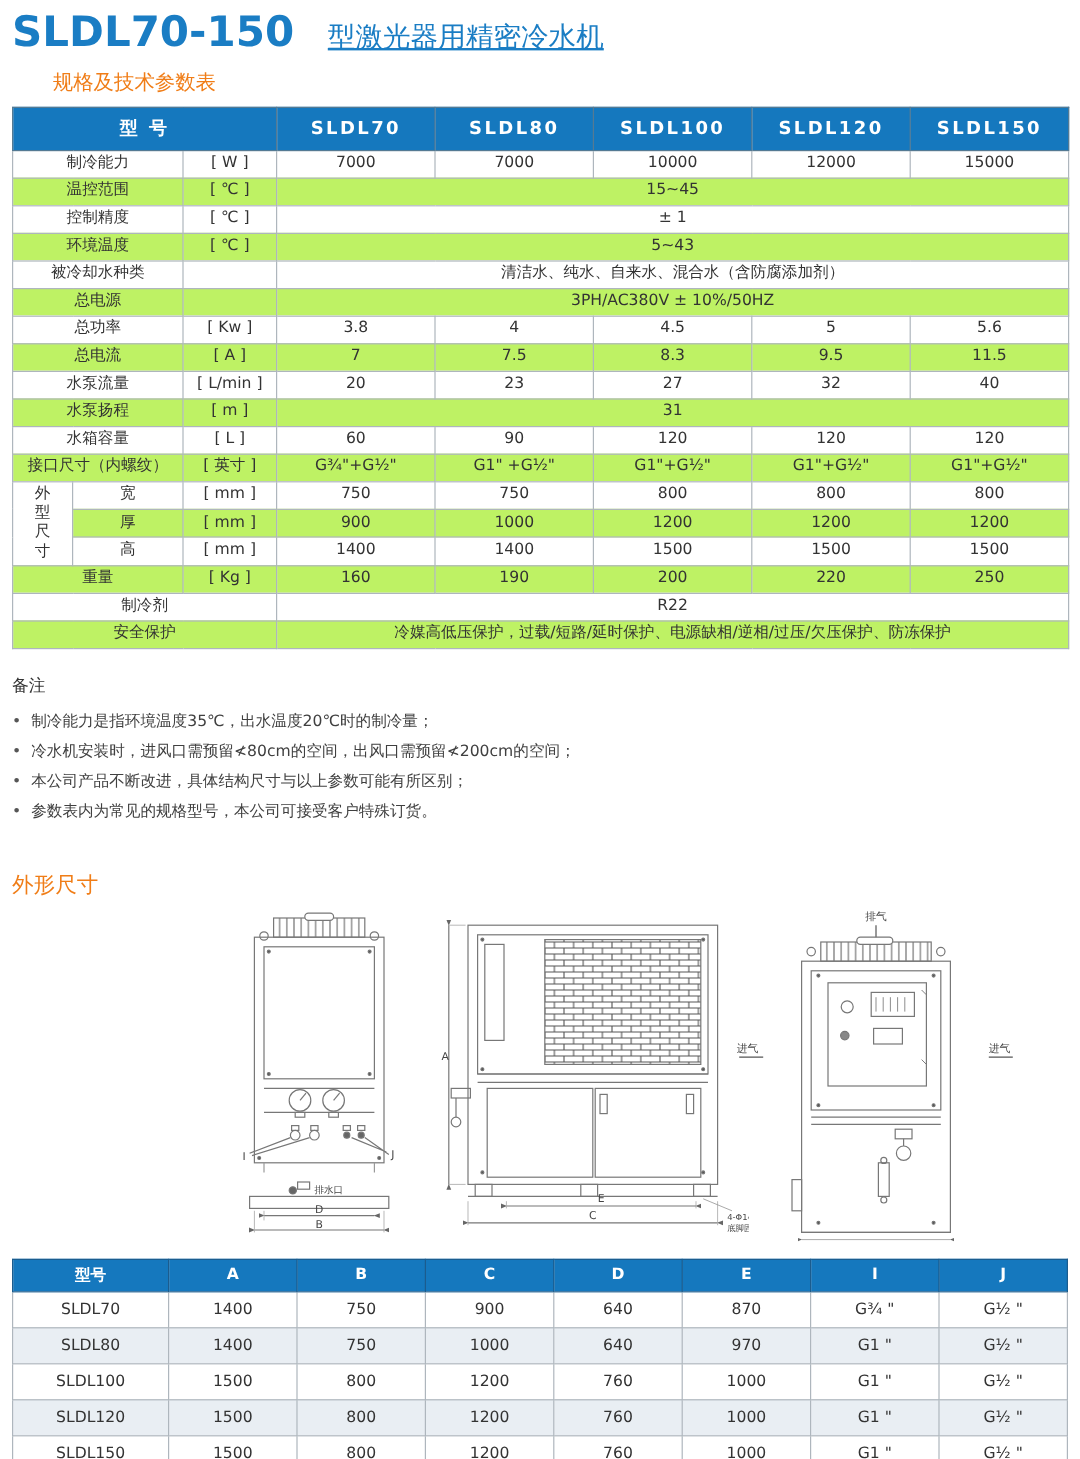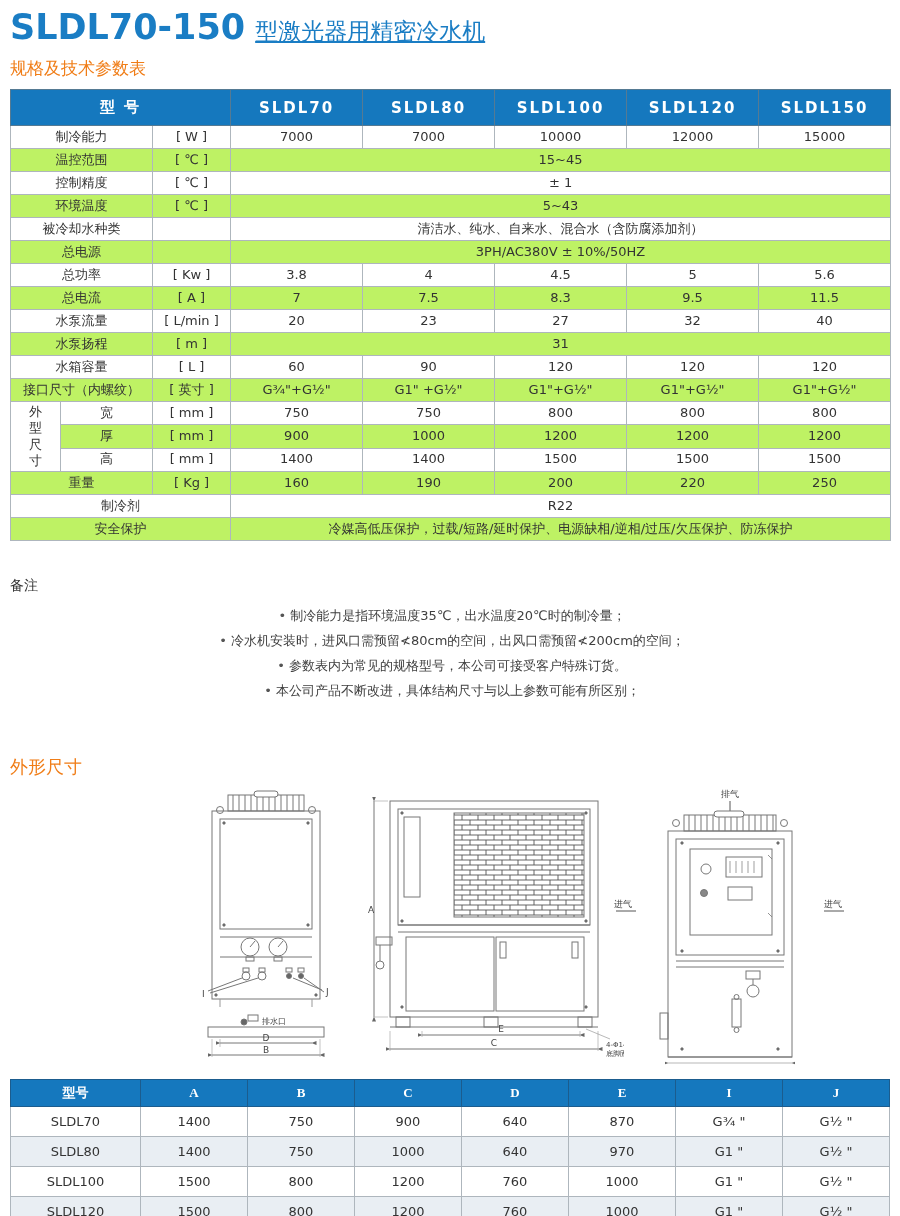--- a/index.html
+++ b/index.html
@@ -7,7 +7,7 @@
   .page{width:880px;padding:8px 10px 0 10px;}
 
   
-  .title-row{display:flex;align-items:baseline;gap:10px;}
+  .title-row{display:flex;align-items:baseline;gap:28px;}
   .model-range{font-size:35px;font-weight:bold;color:#1a7dc4;letter-spacing:0px;line-height:1.1;}
   .product-name{font-size:23px;color:#1a7dc4;font-weight:500;text-decoration:underline;}
   .section-title{font-size:17px;color:#f07d17;margin-top:10px;font-weight:500;}

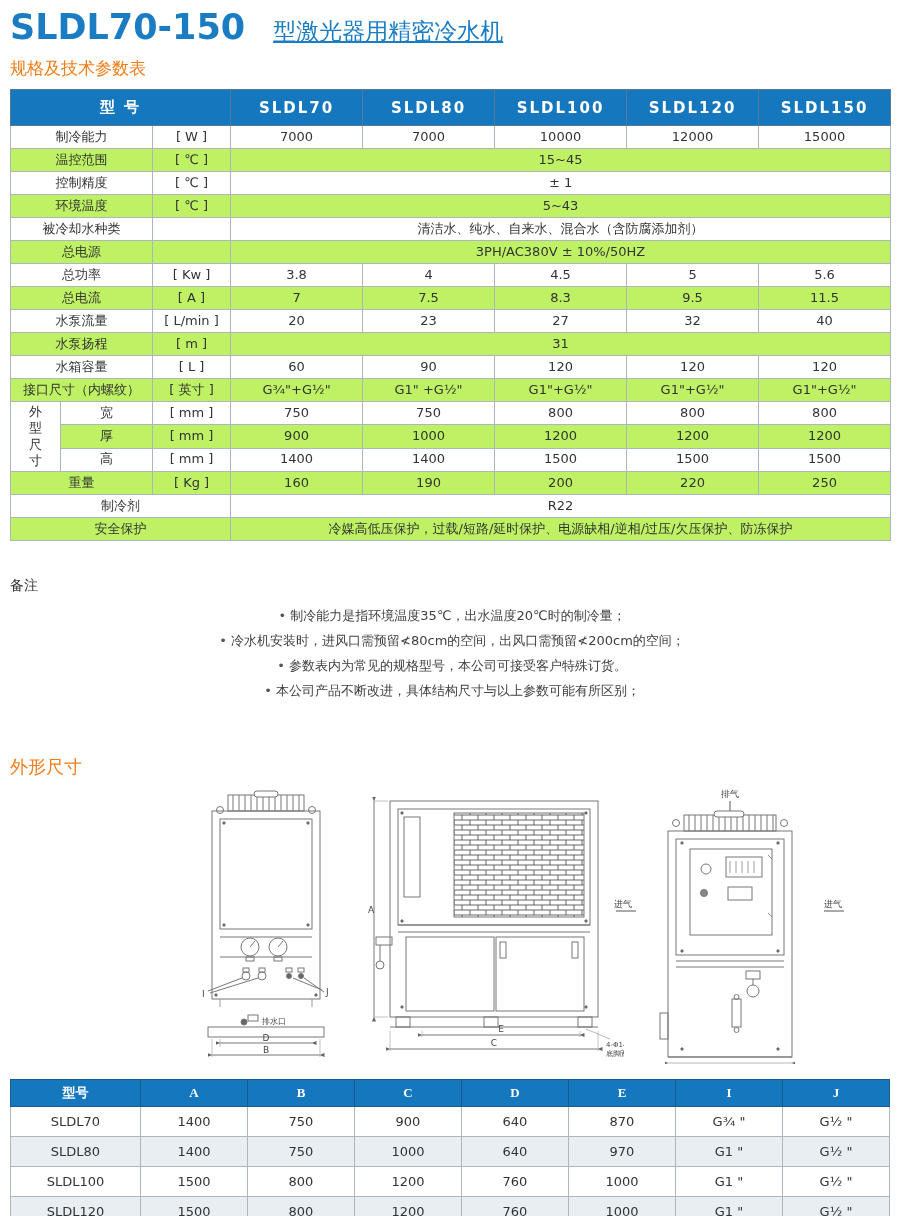--- a/index.html
+++ b/index.html
@@ -10,7 +10,7 @@
   .title-row{display:flex;align-items:baseline;gap:28px;}
   .model-range{font-size:35px;font-weight:bold;color:#1a7dc4;letter-spacing:0px;line-height:1.1;}
   .product-name{font-size:23px;color:#1a7dc4;font-weight:500;text-decoration:underline;}
-  .section-title{font-size:17px;color:#f07d17;margin-top:10px;font-weight:500;}
+  .section-title{font-size:17px;color:#f07d17;margin-top:10px;font-weight:500;margin-left:34px;}
 
   
   table{border-collapse:collapse;table-layout:fixed;}

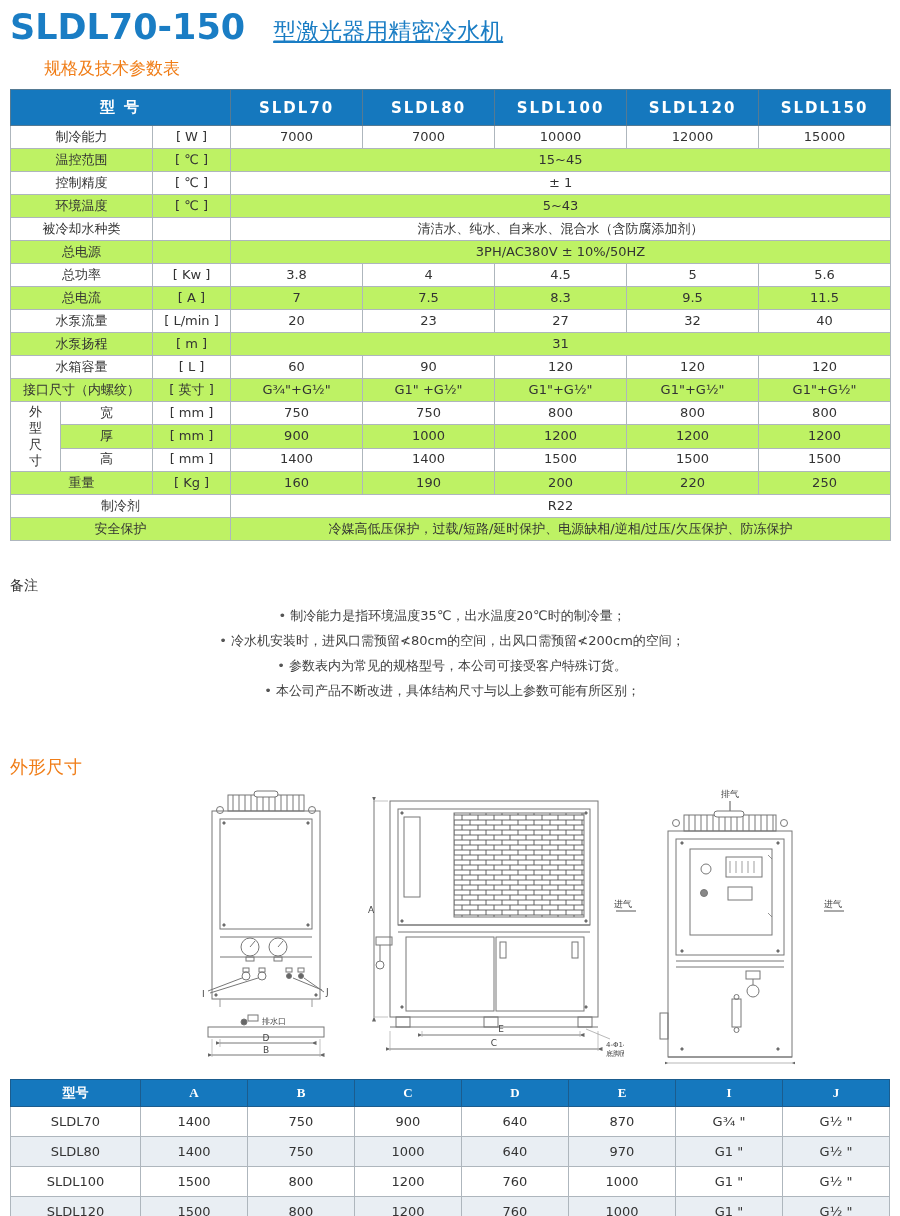--- a/index.html
+++ b/index.html
@@ -24,7 +24,7 @@
   .spec td.label-cell{}
 
   
-  .notes{margin-top:36px;}
+  .notes{margin-top:22px;}
   .notes-title{font-size:14px;color:#333;}
   .notes-list{list-style:none;margin:8px 0 0 0;padding:0;text-align:center;}
   .notes-list li{font-size:13px;color:#404040;line-height:25px;}

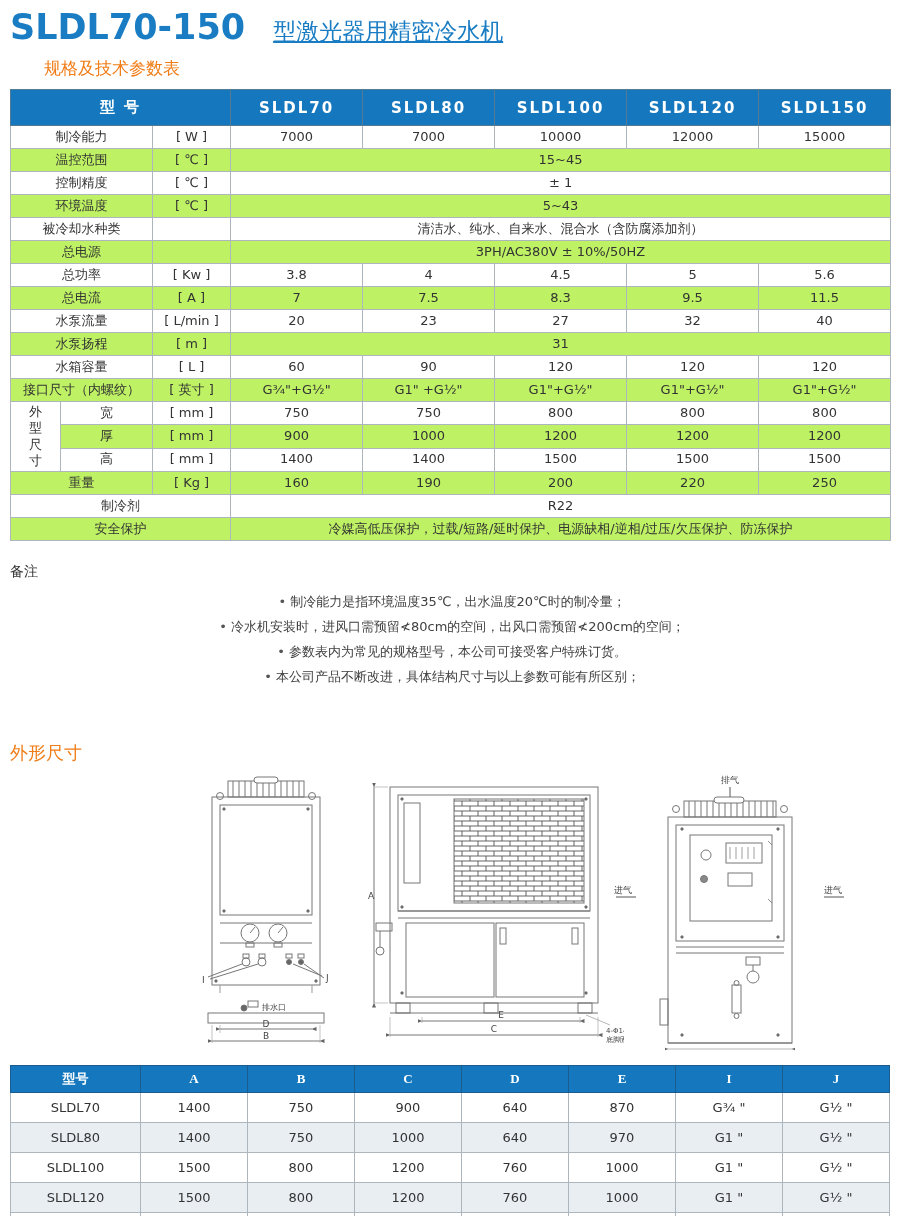--- a/index.html
+++ b/index.html
@@ -26,7 +26,7 @@
   
   .notes{margin-top:22px;}
   .notes-title{font-size:14px;color:#333;}
-  .notes-list{list-style:none;margin:8px 0 0 0;padding:0;text-align:center;}
+  .notes-list{list-style:none;margin:8px 0 0 0;padding:0;}
   .notes-list li{font-size:13px;color:#404040;line-height:25px;}
   .notes-list .bullet{display:inline-block;width:16px;color:#555;}
 

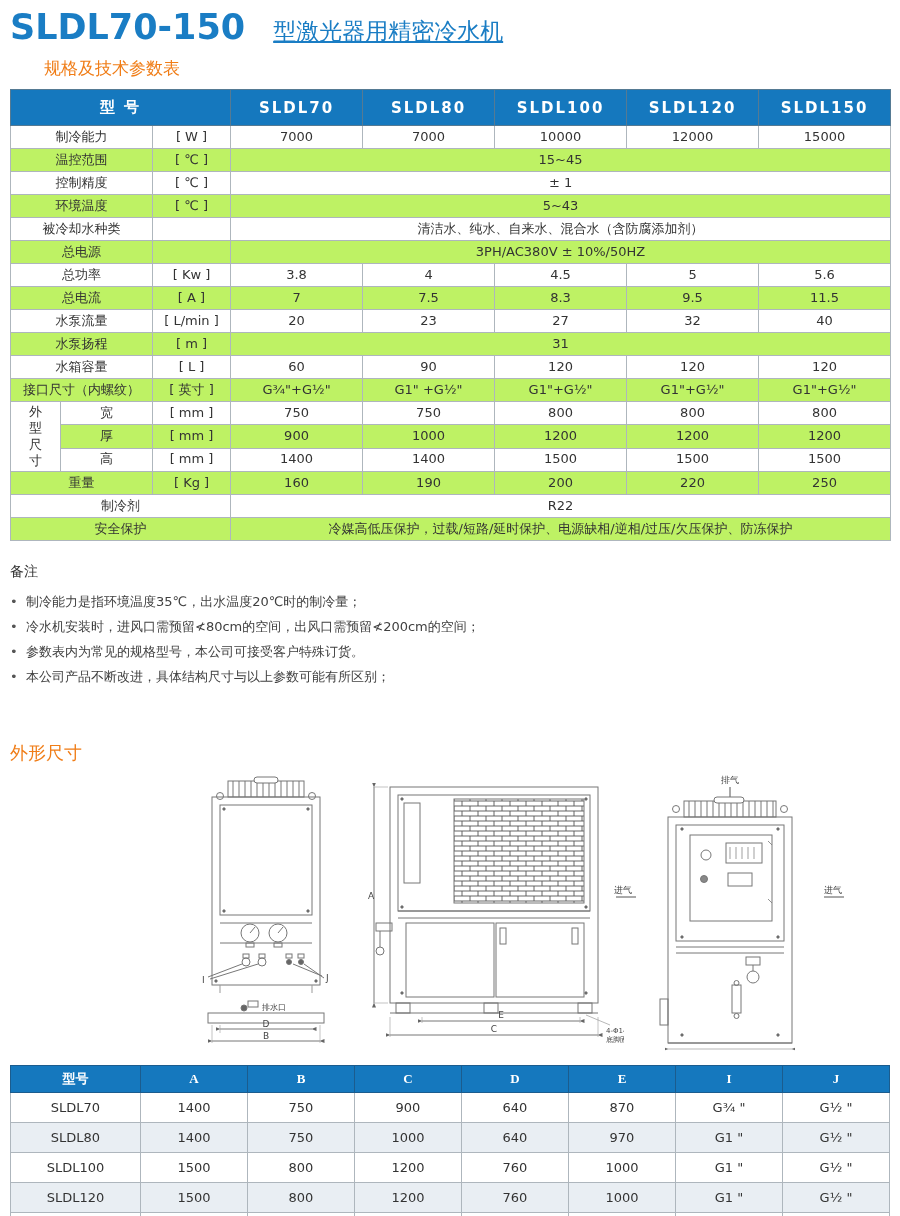--- a/index.html
+++ b/index.html
@@ -216,8 +216,8 @@
     <ul class="notes-list" id="notes-list">
         <li><span class="bullet">•</span><span>制冷能力是指环境温度35℃，出水温度20℃时的制冷量；</span></li>
         <li><span class="bullet">•</span><span>冷水机安装时，进风口需预留≮80cm的空间，出风口需预留≮200cm的空间；</span></li>
+        <li><span class="bullet">•</span><span>本公司产品不断改进，具体结构尺寸与以上参数可能有所区别；</span></li>
         <li><span class="bullet">•</span><span>参数表内为常见的规格型号，本公司可接受客户特殊订货。</span></li>
-        <li><span class="bullet">•</span><span>本公司产品不断改进，具体结构尺寸与以上参数可能有所区别；</span></li>
       </ul>
   </div>
 

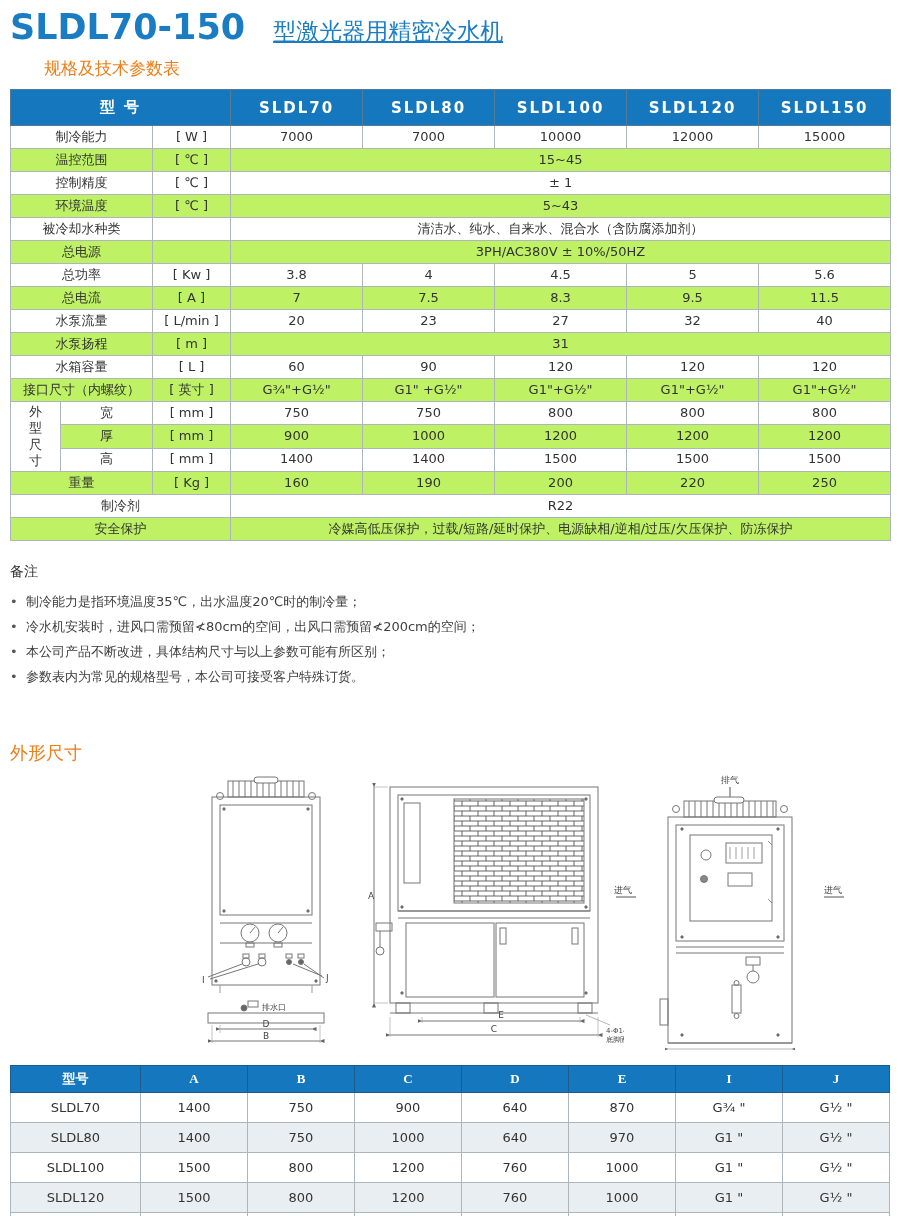--- a/index.html
+++ b/index.html
@@ -31,7 +31,7 @@
   .notes-list .bullet{display:inline-block;width:16px;color:#555;}
 
   
-  .outline-title{font-size:18px;color:#f07d17;margin-top:52px;font-weight:500;}
+  .outline-title{font-size:18px;color:#f07d17;margin-top:36px;font-weight:500;}
   .drawings{position:relative;height:280px;margin-top:6px;}
   .drawings svg{position:absolute;top:0;}
   svg text{font-family:"DejaVu Sans","Liberation Sans",sans-serif;fill:#444;}

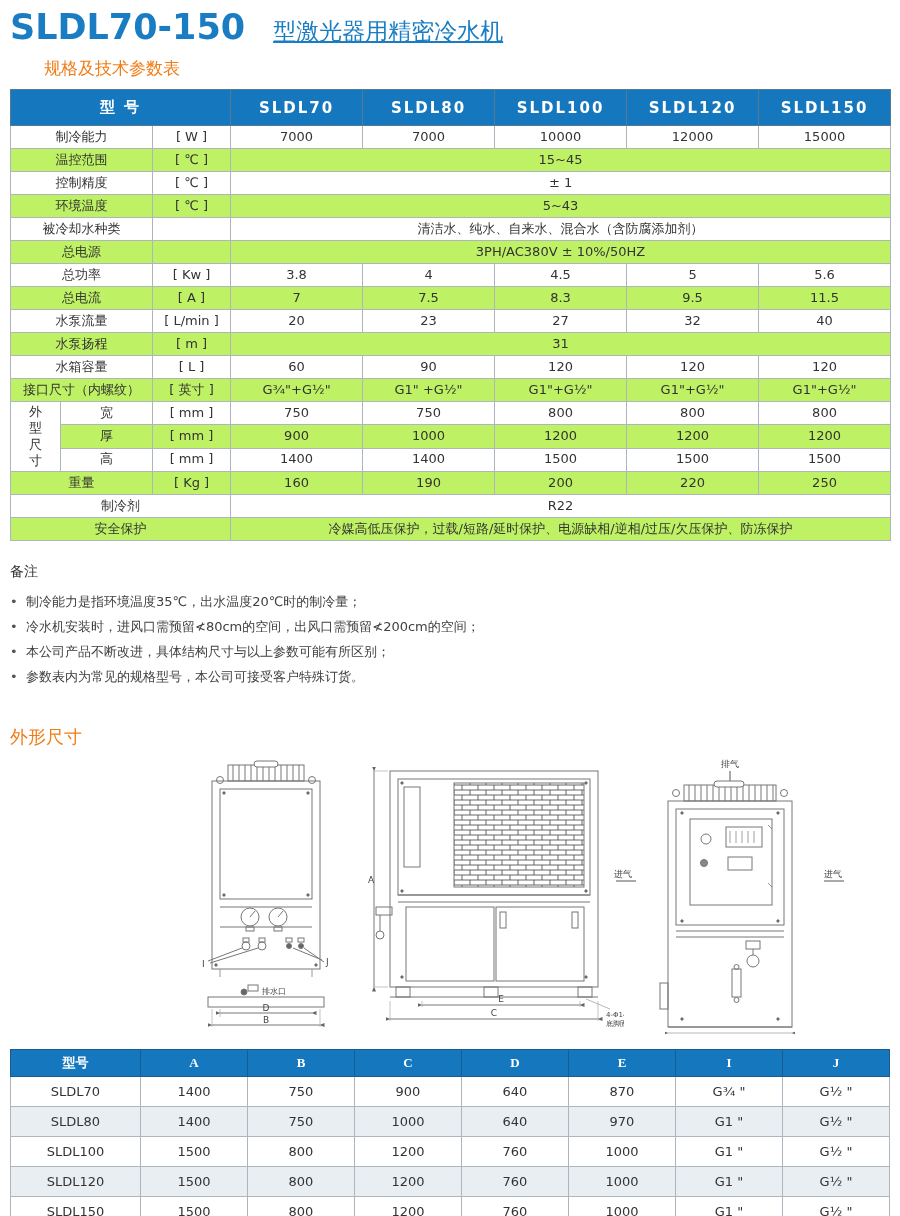--- a/index.html
+++ b/index.html
@@ -39,7 +39,7 @@
   
   .dims{width:880px;margin-top:14px;font-size:13px;border:1px solid #8e979e;}
   .dims th{background:#1578be;color:#fff;font-size:13px;font-weight:bold;height:24px;
-    border:1px solid #1b5c8e;font-family:Liberation Serif, serif;}
+    border:1px solid #1b5c8e;}
   .dims td{border:1px solid #aeb6bd;height:27px;text-align:center;background:#fff;}
   .dims tr.alt td{background:#e9eef3;}
 </style>

